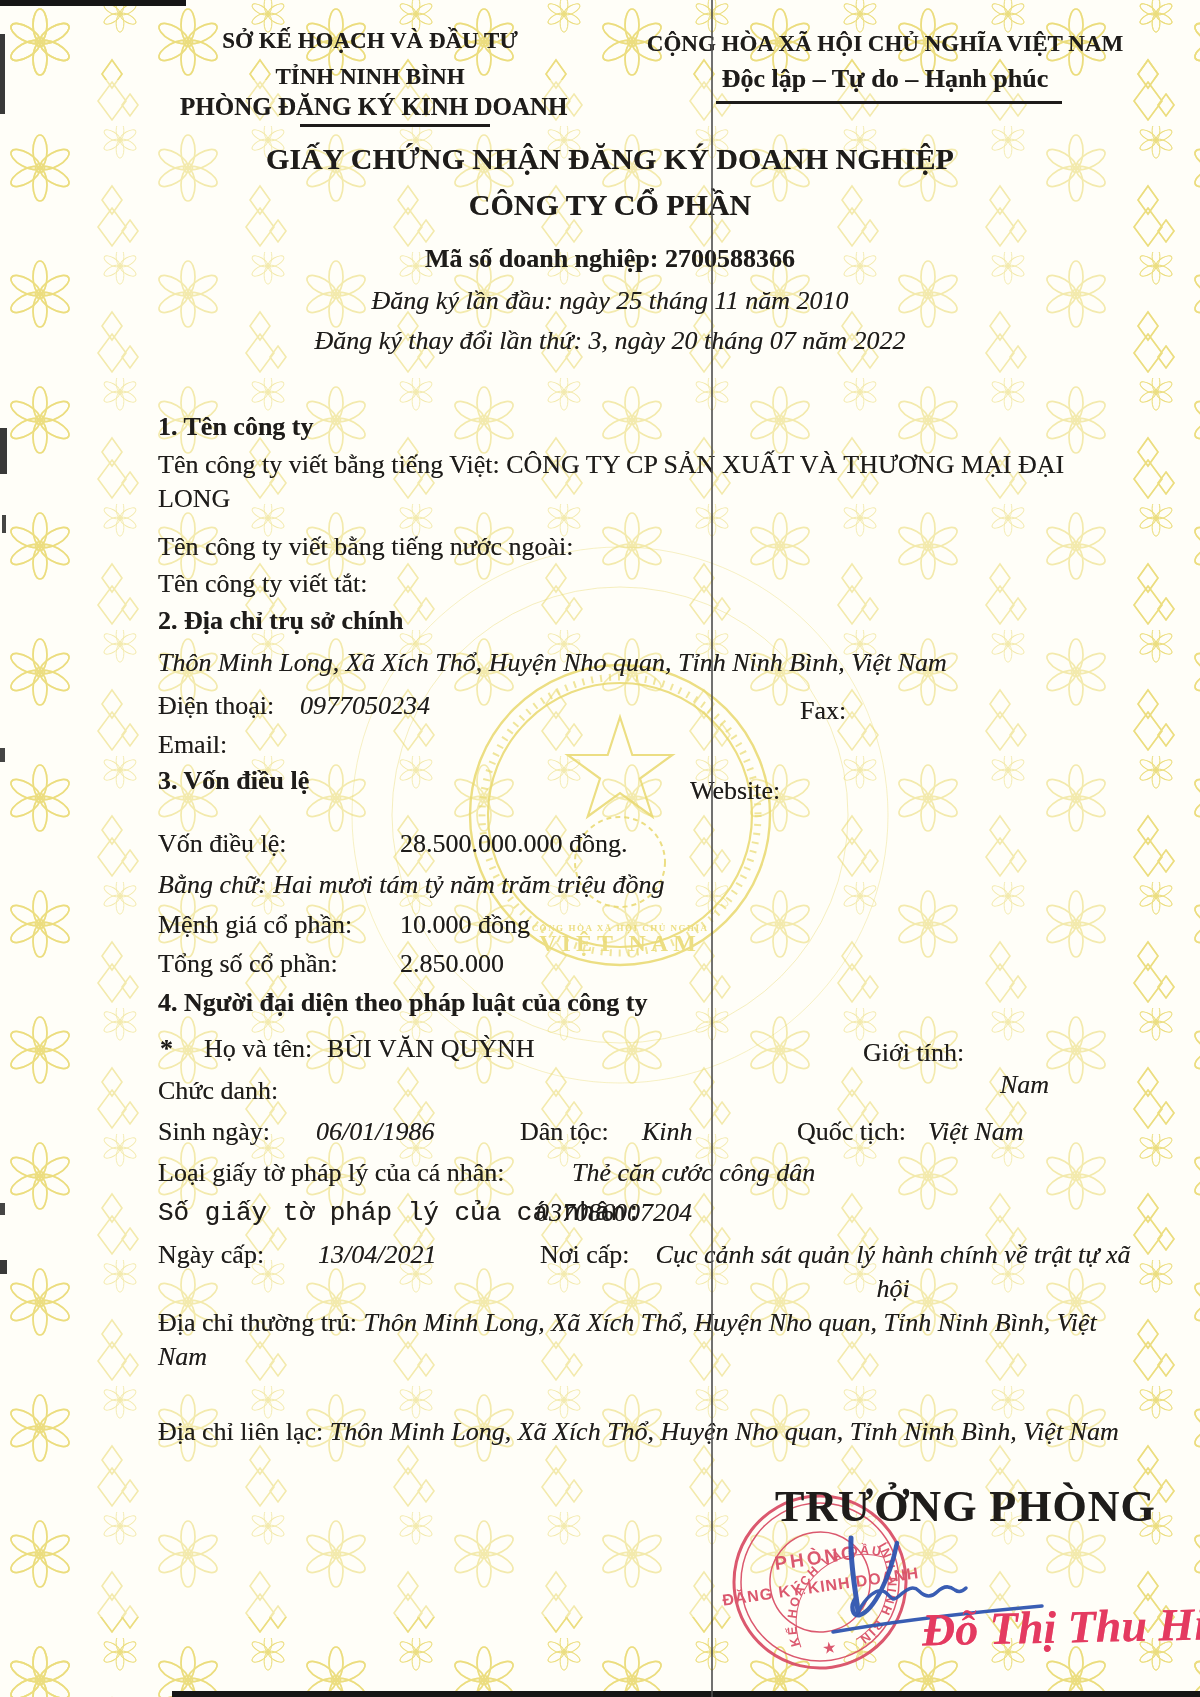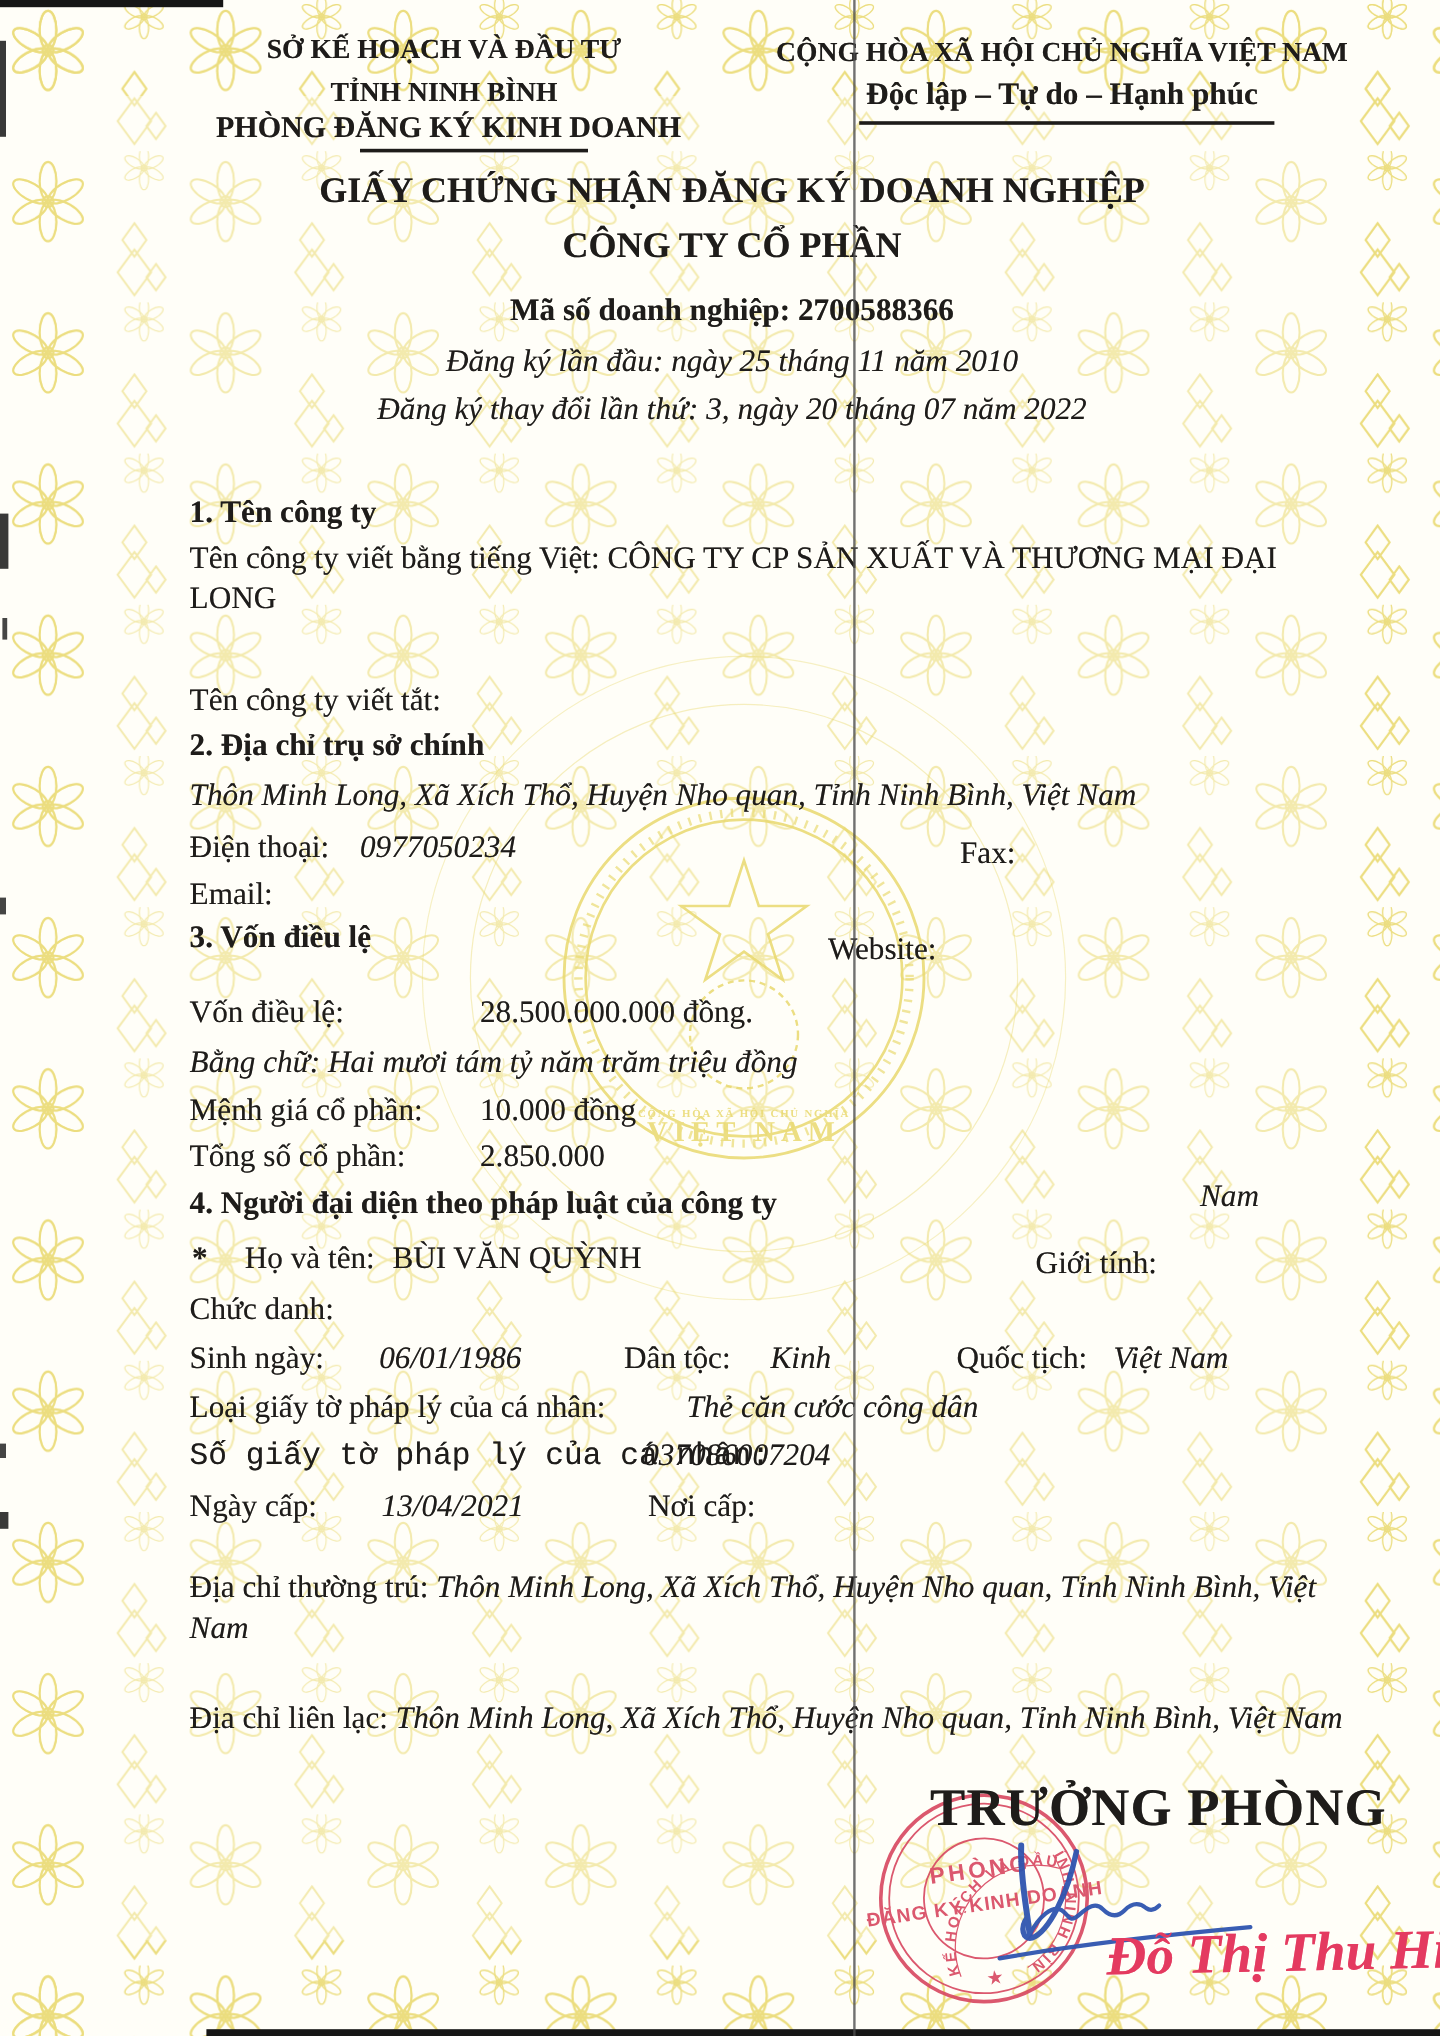--- a/index.html
+++ b/index.html
@@ -134,6 +134,7 @@
     <span>Tên công ty viết bằng tiếng Việt:</span>
     <span>CÔNG TY CP SẢN XUẤT VÀ THƯƠNG MẠI ĐẠI LONG</span>
   </div>
+  <div class="t" style="left:158px;top:530px;">Tên công ty viết bằng tiếng nước ngoài:</div>
   <div class="t" style="left:158px;top:567px;">Tên công ty viết tắt:</div>
 
   <div class="t b" style="left:158px;top:604px;">2. Địa chỉ trụ sở chính</div>

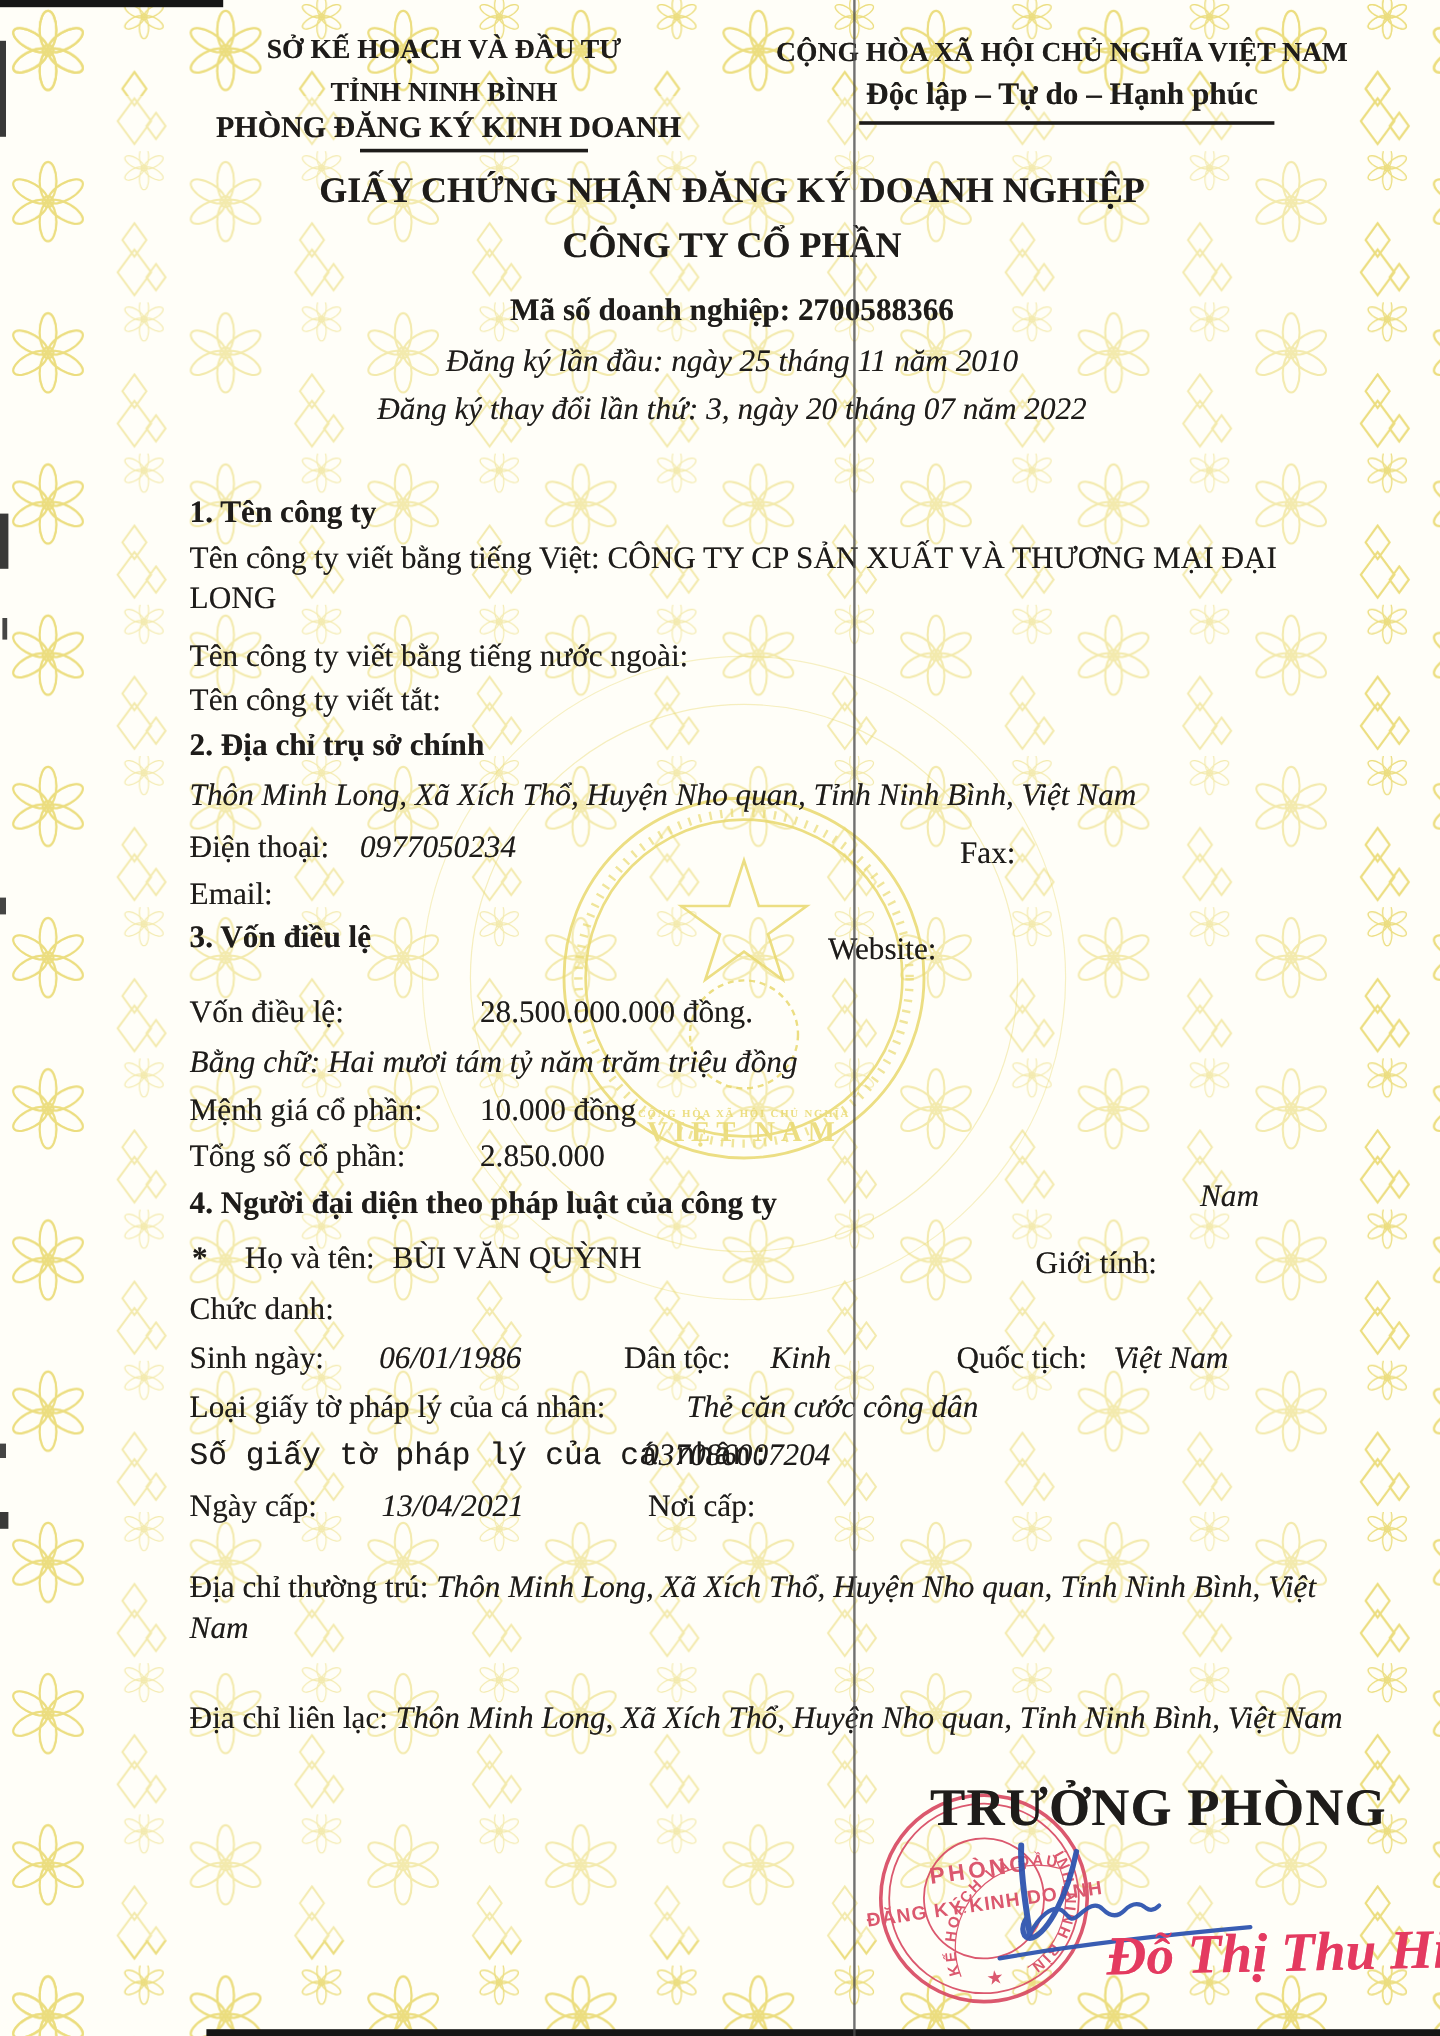--- a/index.html
+++ b/index.html
@@ -159,7 +159,7 @@
   <div class="t" style="left:204px;top:1032px;">Họ và tên:</div>
   <div class="t" style="left:327px;top:1032px;">BÙI VĂN QUỲNH</div>
   <div class="t" style="left:863px;top:1036px;">Giới tính:</div>
-  <div class="t i" style="left:1000px;top:980px;text-align:right;">Nam</div>
+  <div class="t i" style="left:1000px;top:1068px;text-align:right;">Nam</div>
 
   <div class="t" style="left:158px;top:1074px;">Chức danh:</div>
 

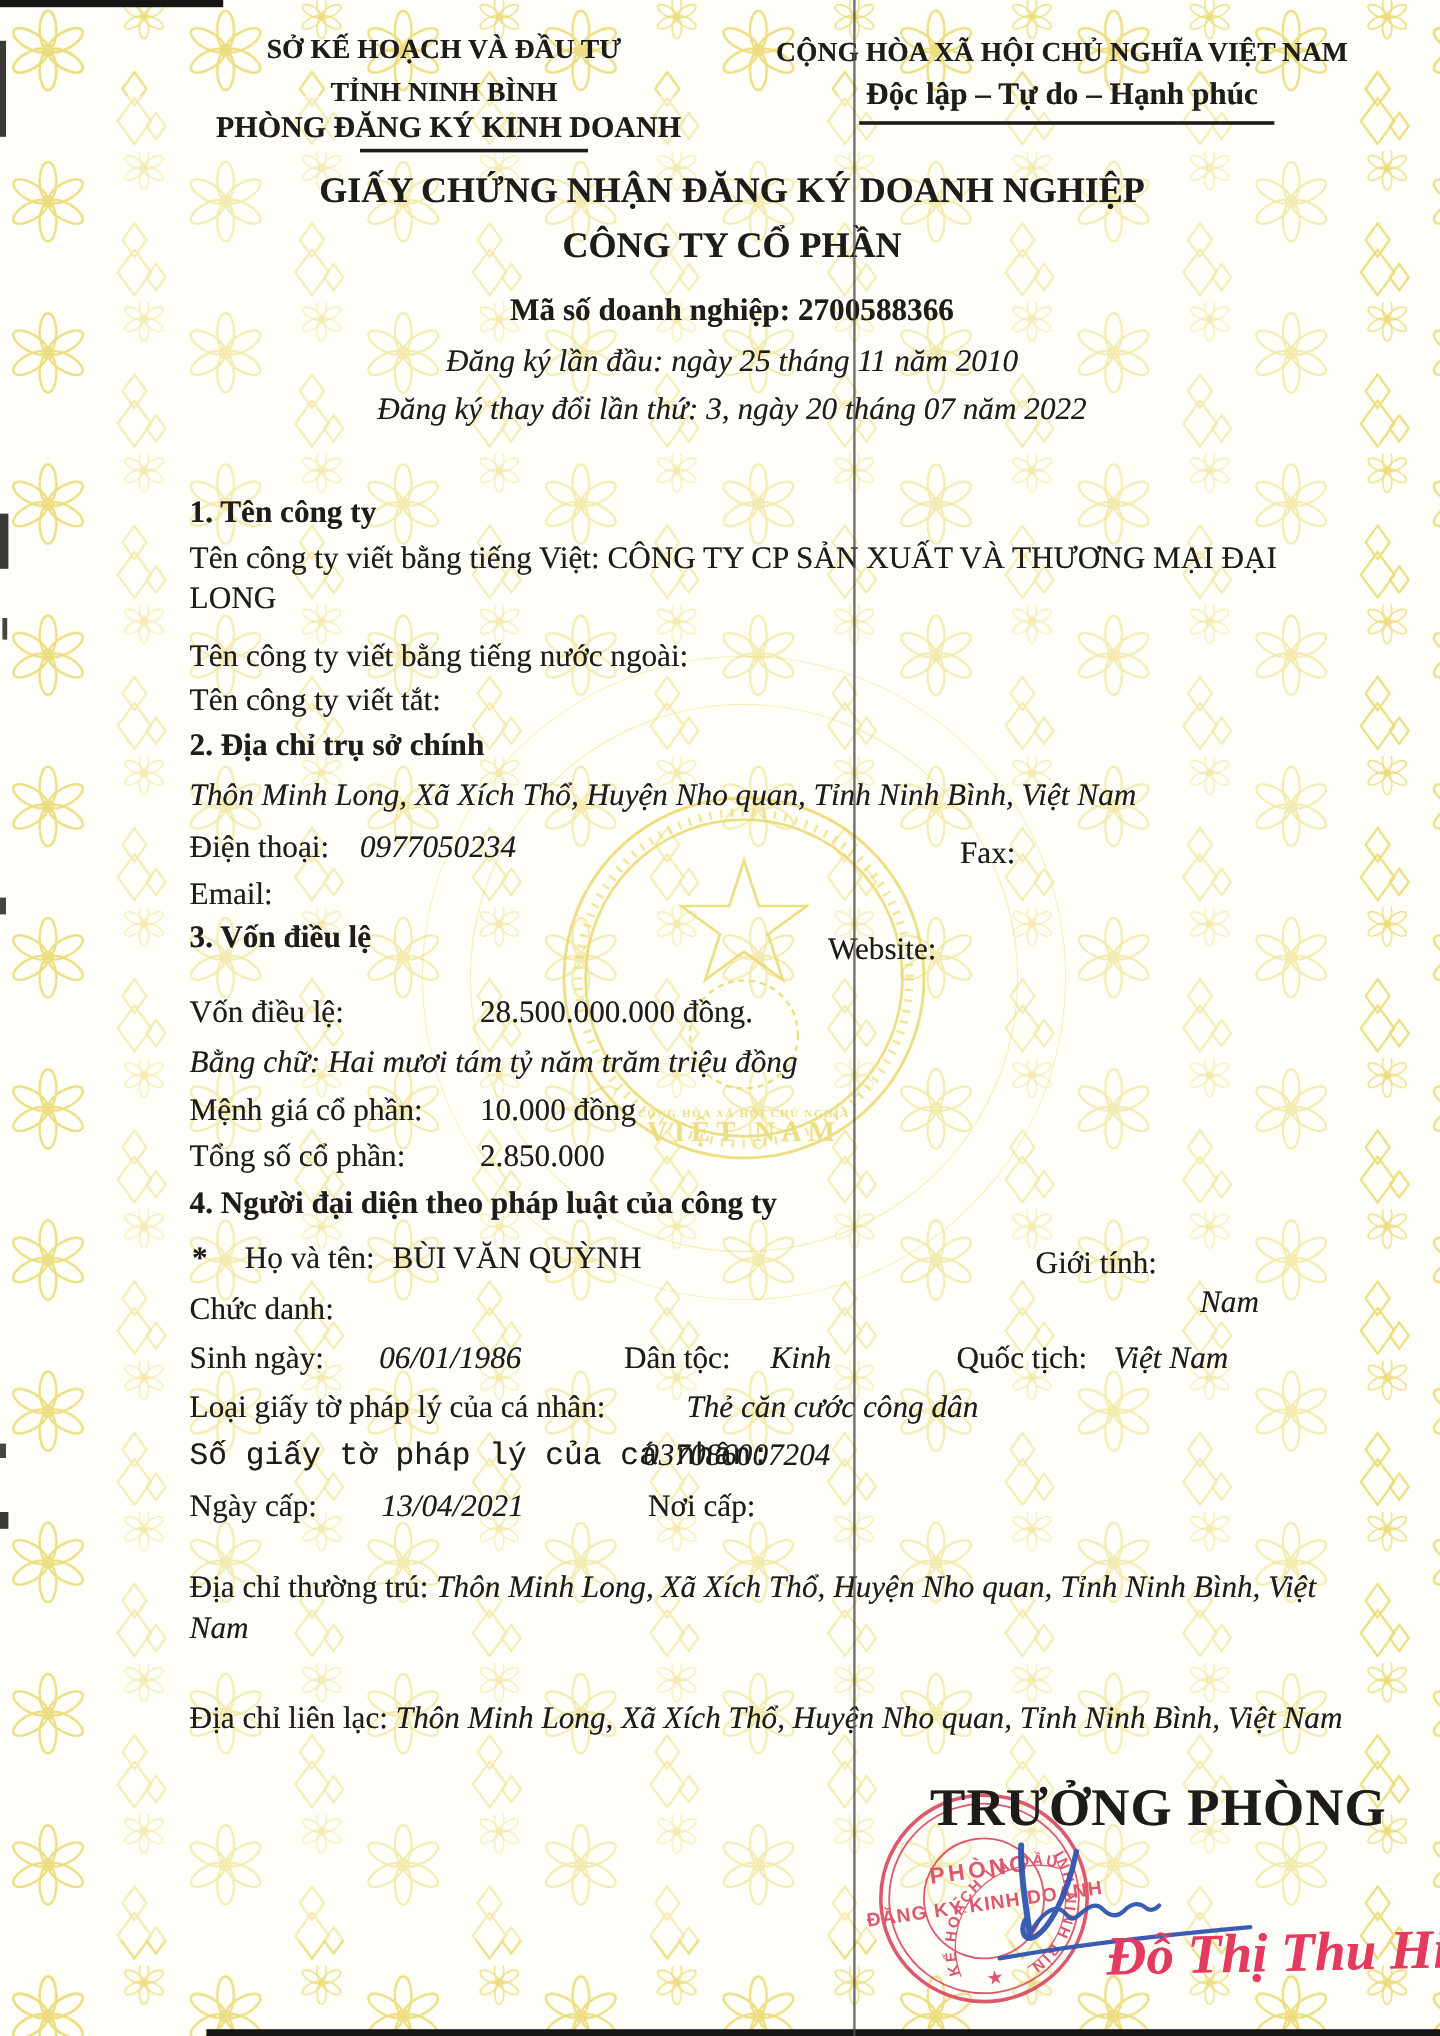--- a/index.html
+++ b/index.html
@@ -179,6 +179,7 @@
   <div class="t" style="left:158px;top:1238px;">Ngày cấp:</div>
   <div class="t i" style="left:318px;top:1238px;">13/04/2021</div>
   <div class="t" style="left:540px;top:1238px;">Nơi cấp:</div>
+  <div class="t i wrap" style="left:648px;top:1238px;width:490px;text-align:center;">Cục cảnh sát quản lý hành chính về trật tự xã hội</div>
 
   <div class="t wrap" style="left:158px;top:1306px;width:990px;">
     <span>Địa chỉ thường trú:</span>

